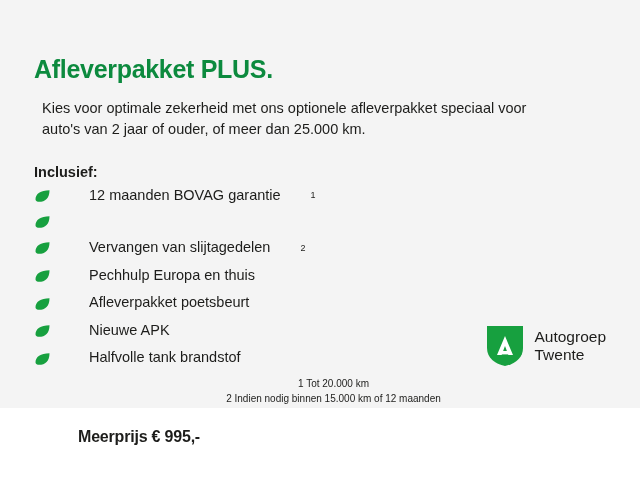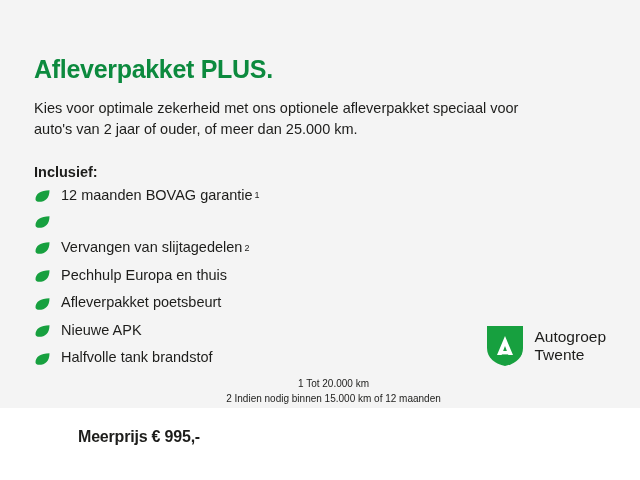--- a/index.html
+++ b/index.html
@@ -34,7 +34,7 @@
     font-size: 14.5px;
     line-height: 1.45;
     color: #1d1d1b;
-    margin: 0 0 24px 0;
+    margin: 0 0 24px 8px;
     max-width: 520px;
   }
   .incl-heading {

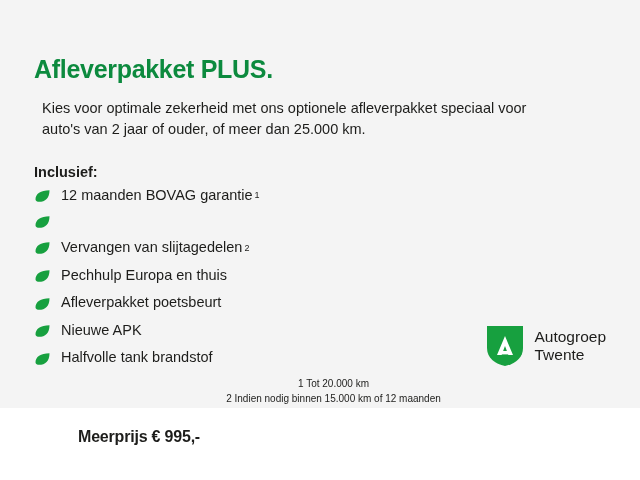--- a/index.html
+++ b/index.html
@@ -53,6 +53,7 @@
     font-size: 14.5px;
     line-height: 1.35;
     margin: 0 0 8px 0;
+    gap: 28px;
   }
   .leaf {
     flex: 0 0 auto;

